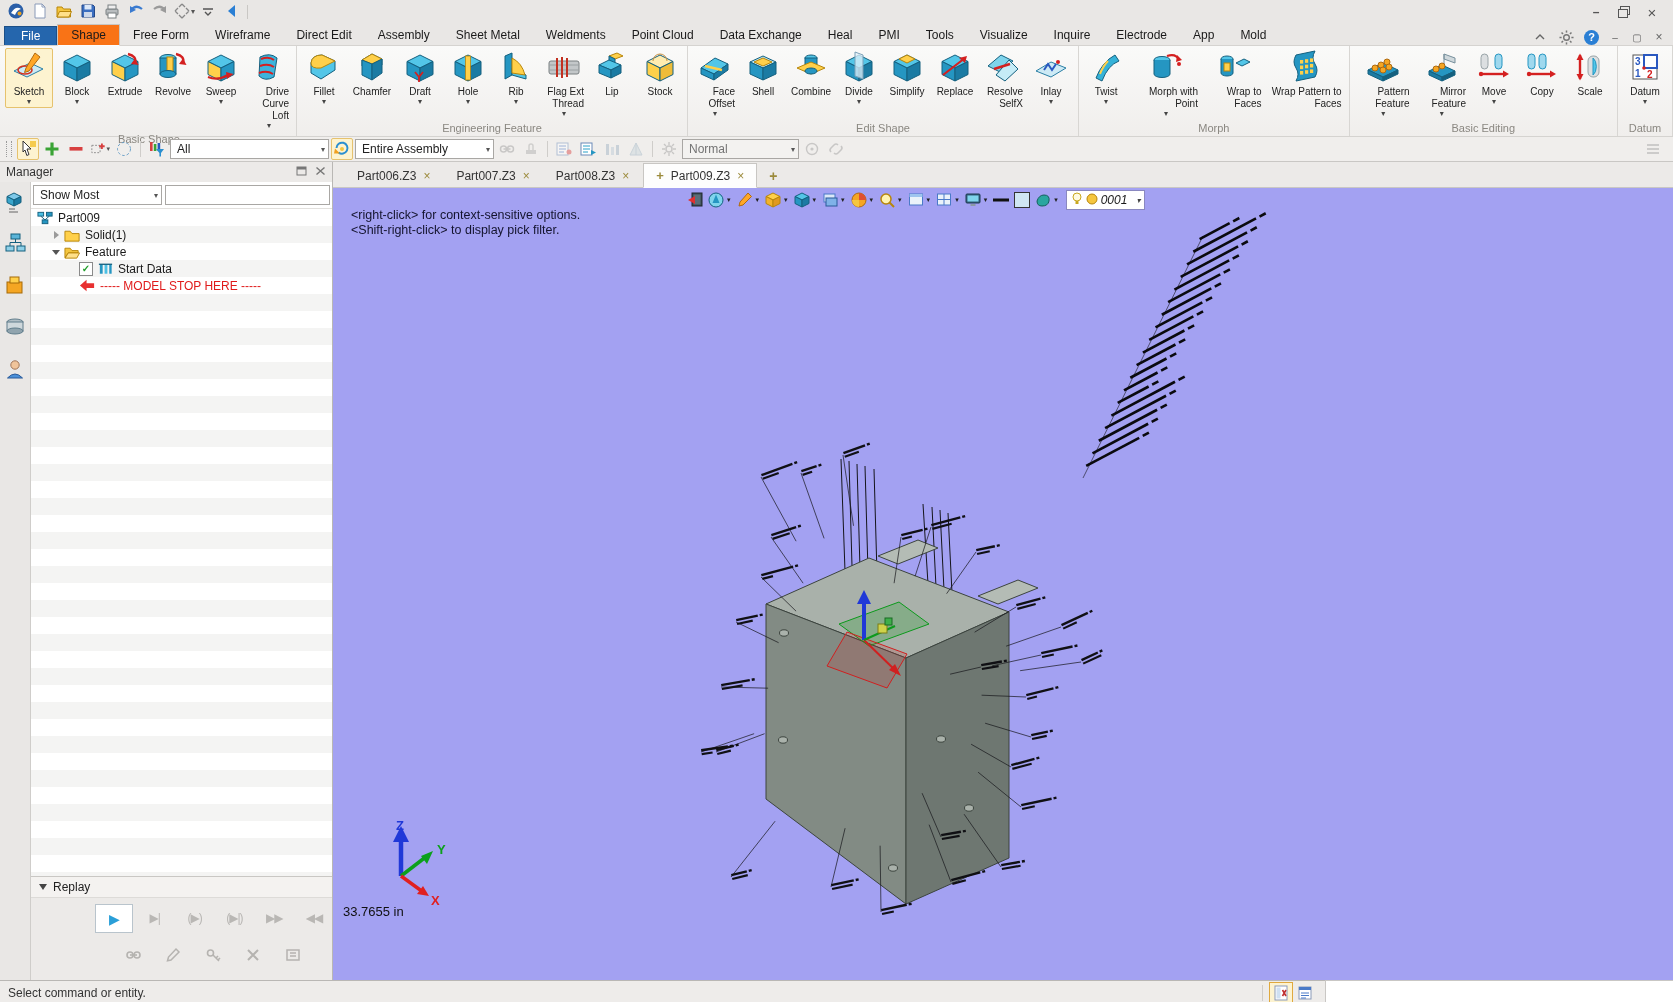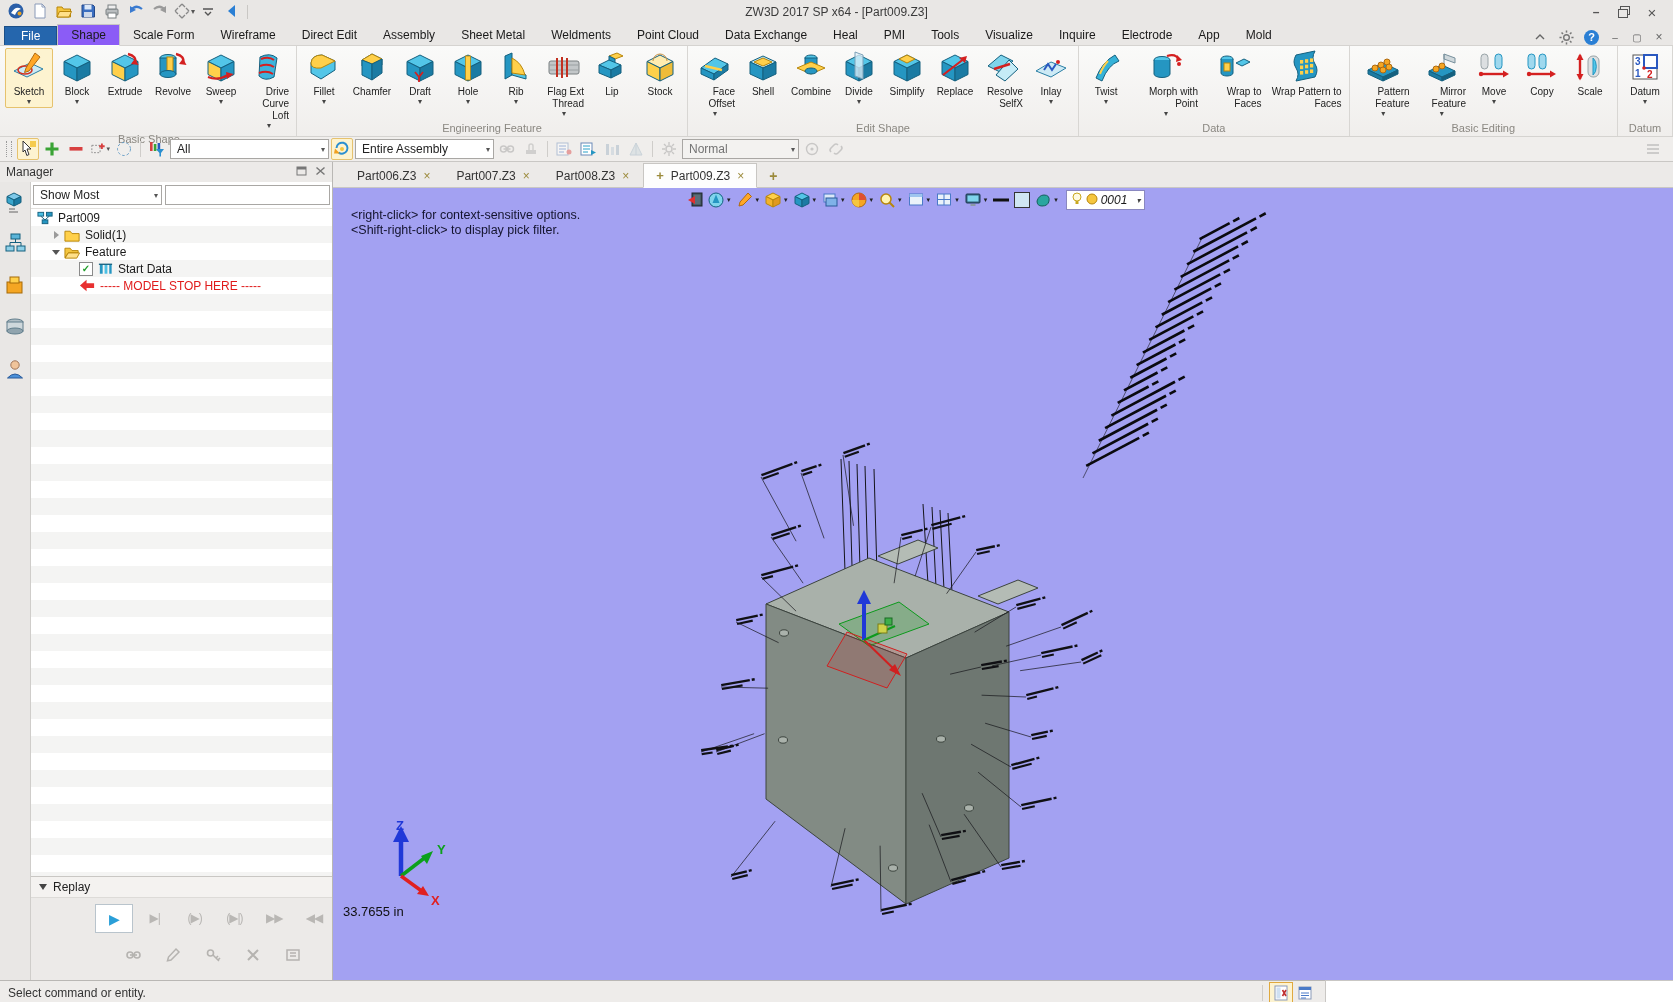--- a/index.html
+++ b/index.html
@@ -174,7 +174,6 @@
           </svg>
         </span></span>
     <span class="qsep"></span>
-    <span class="tb-title">ZW3D 2017 SP x64 - [Part009.Z3]</span>
     <span class="winbtns">
       <span class="wb wb-min"></span>
       <span class="wb wb-rest"></span>

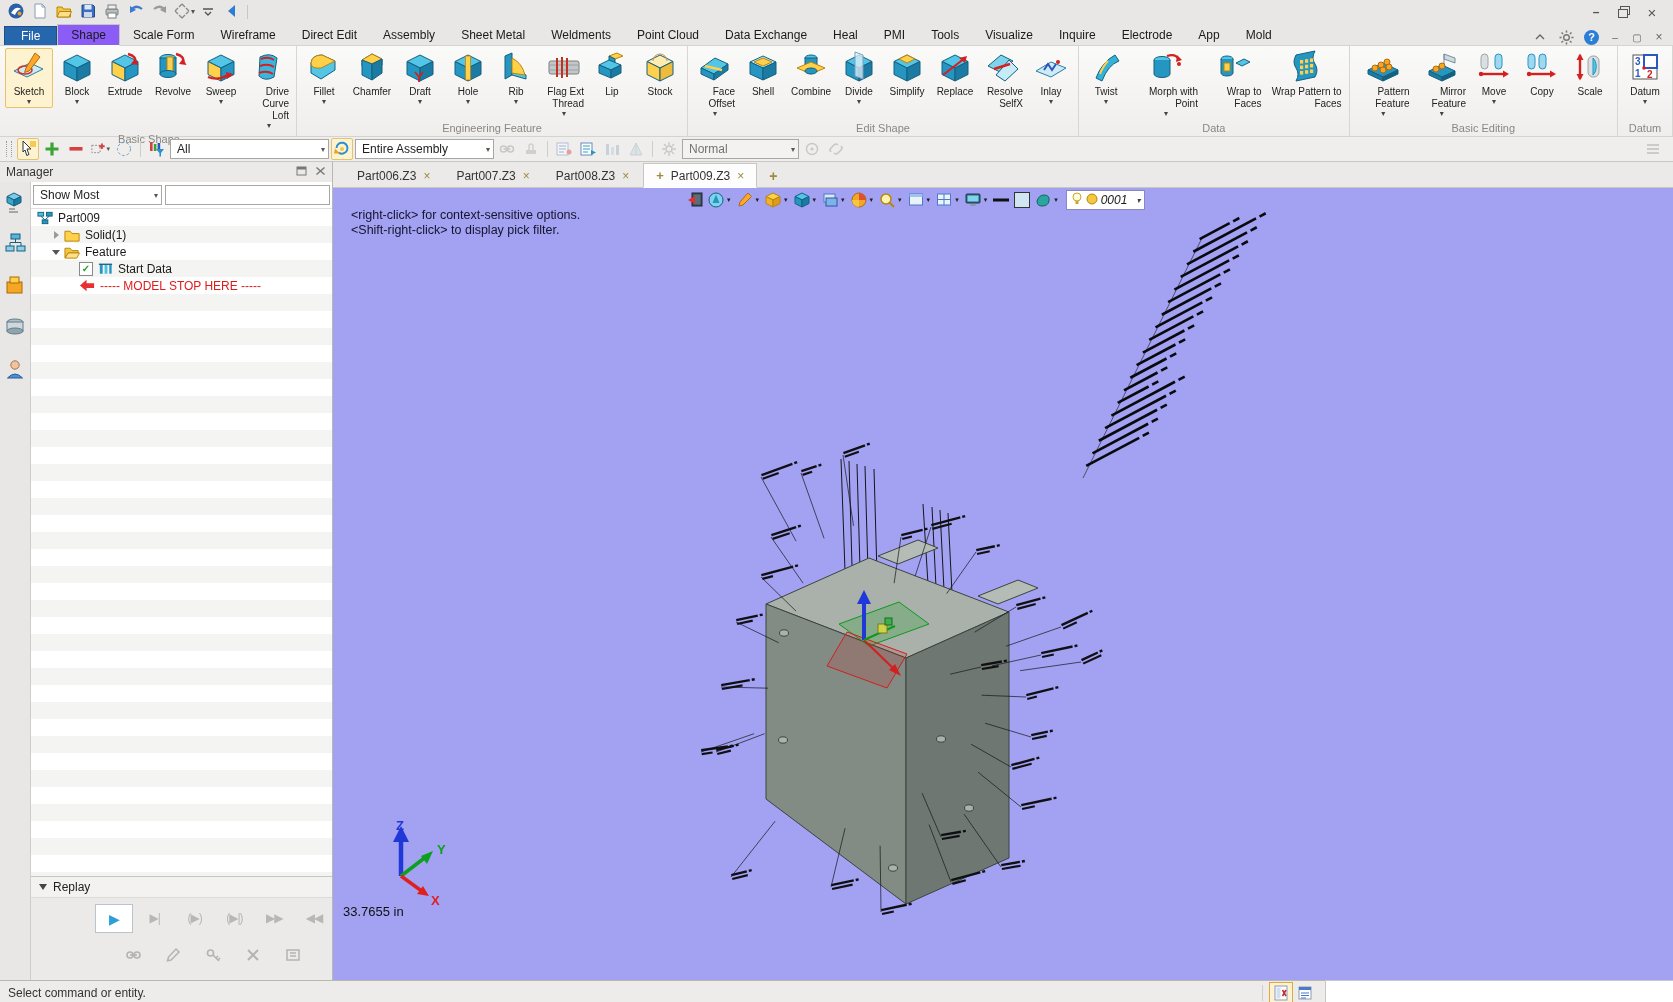--- a/index.html
+++ b/index.html
@@ -25,7 +25,7 @@
   .ribtabs{height:21px;display:flex;align-items:flex-end;background:#e9e7e5;padding-left:4px;border-bottom:1px solid #d5d3d0;}
   .rtab{padding:3px 13px;cursor:default;}
   .rtab.file{background:#2566ad;color:#fff;border:1px solid #1c4f87;border-bottom:none;padding:2px 16px;}
-  .rtab.active{background:#8b5cf6;border:1px solid #c8c6c3;border-bottom:1px solid #fdfdfd;margin-bottom:-1px;}
+  .rtab.active{background:#f97316;border:1px solid #c8c6c3;border-bottom:1px solid #fdfdfd;margin-bottom:-1px;}
   .ribtabs-right{margin-left:auto;display:flex;align-items:center;gap:10px;padding-right:8px;}
   .rb-ico{display:inline-flex;align-items:center;justify-content:center;width:16px;height:16px;}
   .help-ico{width:15px;height:15px;border-radius:50%;background:#2a7fd4;color:#fff;font-size:11px;font-weight:bold;display:inline-flex;align-items:center;justify-content:center;}

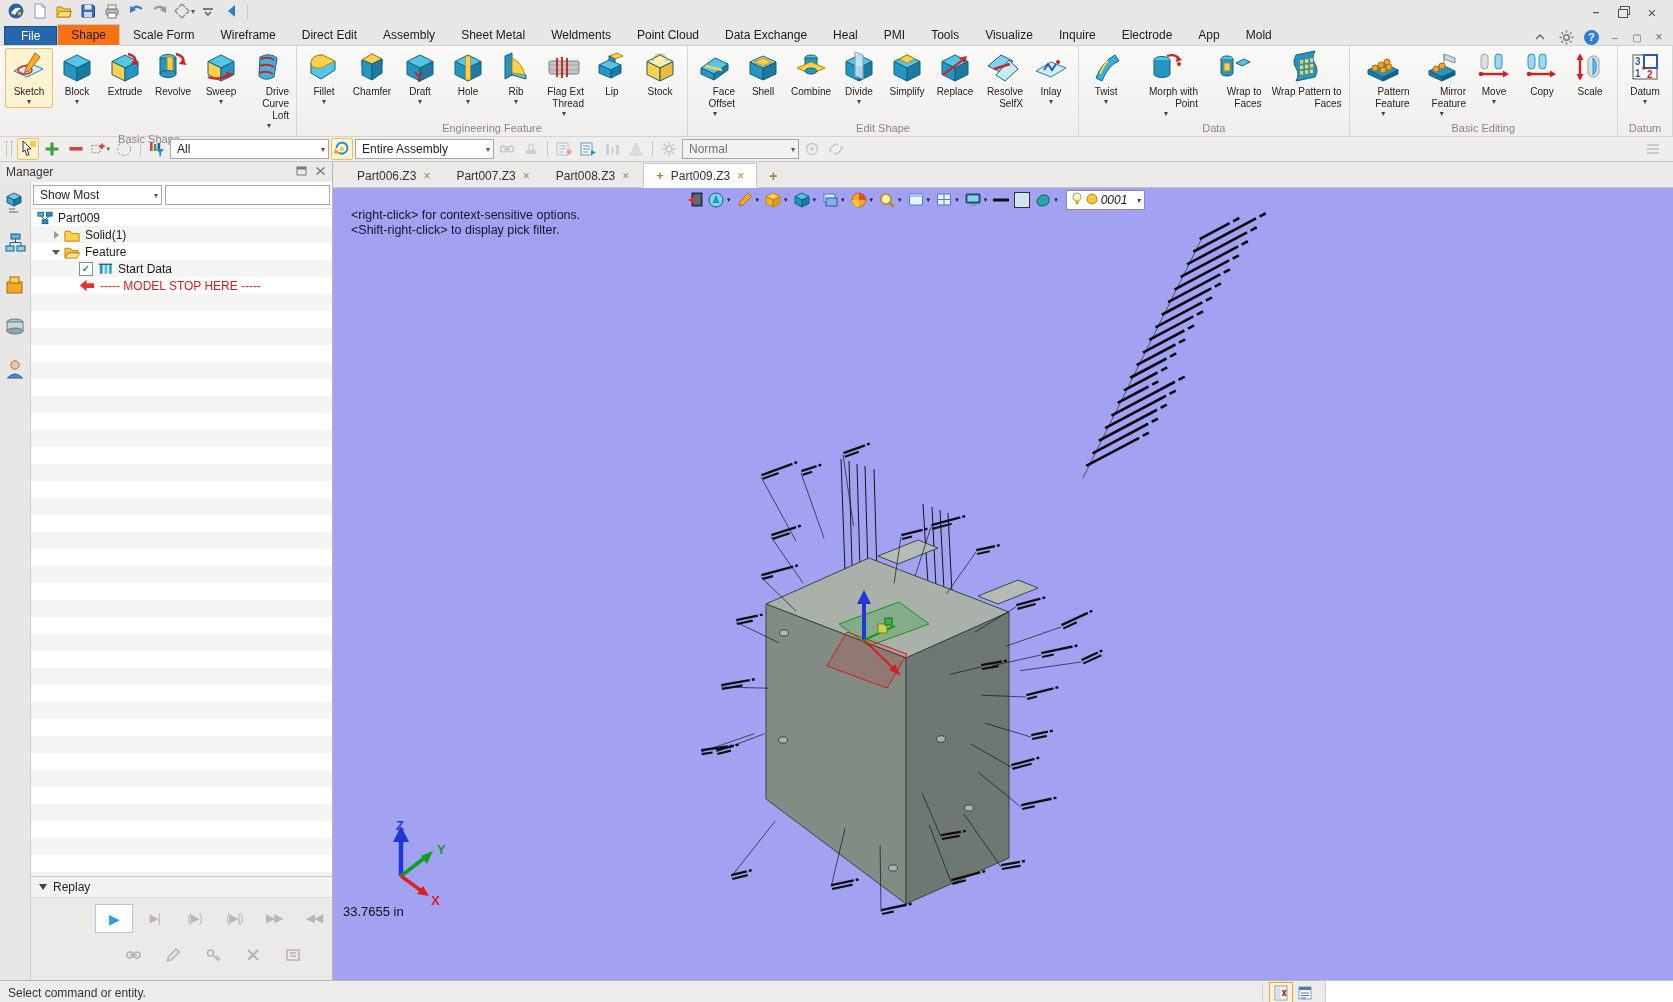--- a/index.html
+++ b/index.html
@@ -185,7 +185,7 @@
     <span id="ribtabs" style="display:flex;align-items:flex-end;">
         <span class="rtab file">File</span>
         <span class="rtab active">Shape</span>
-        <span class="rtab">Scale Form</span>
+        <span class="rtab">Free Form</span>
         <span class="rtab">Wireframe</span>
         <span class="rtab">Direct Edit</span>
         <span class="rtab">Assembly</span>

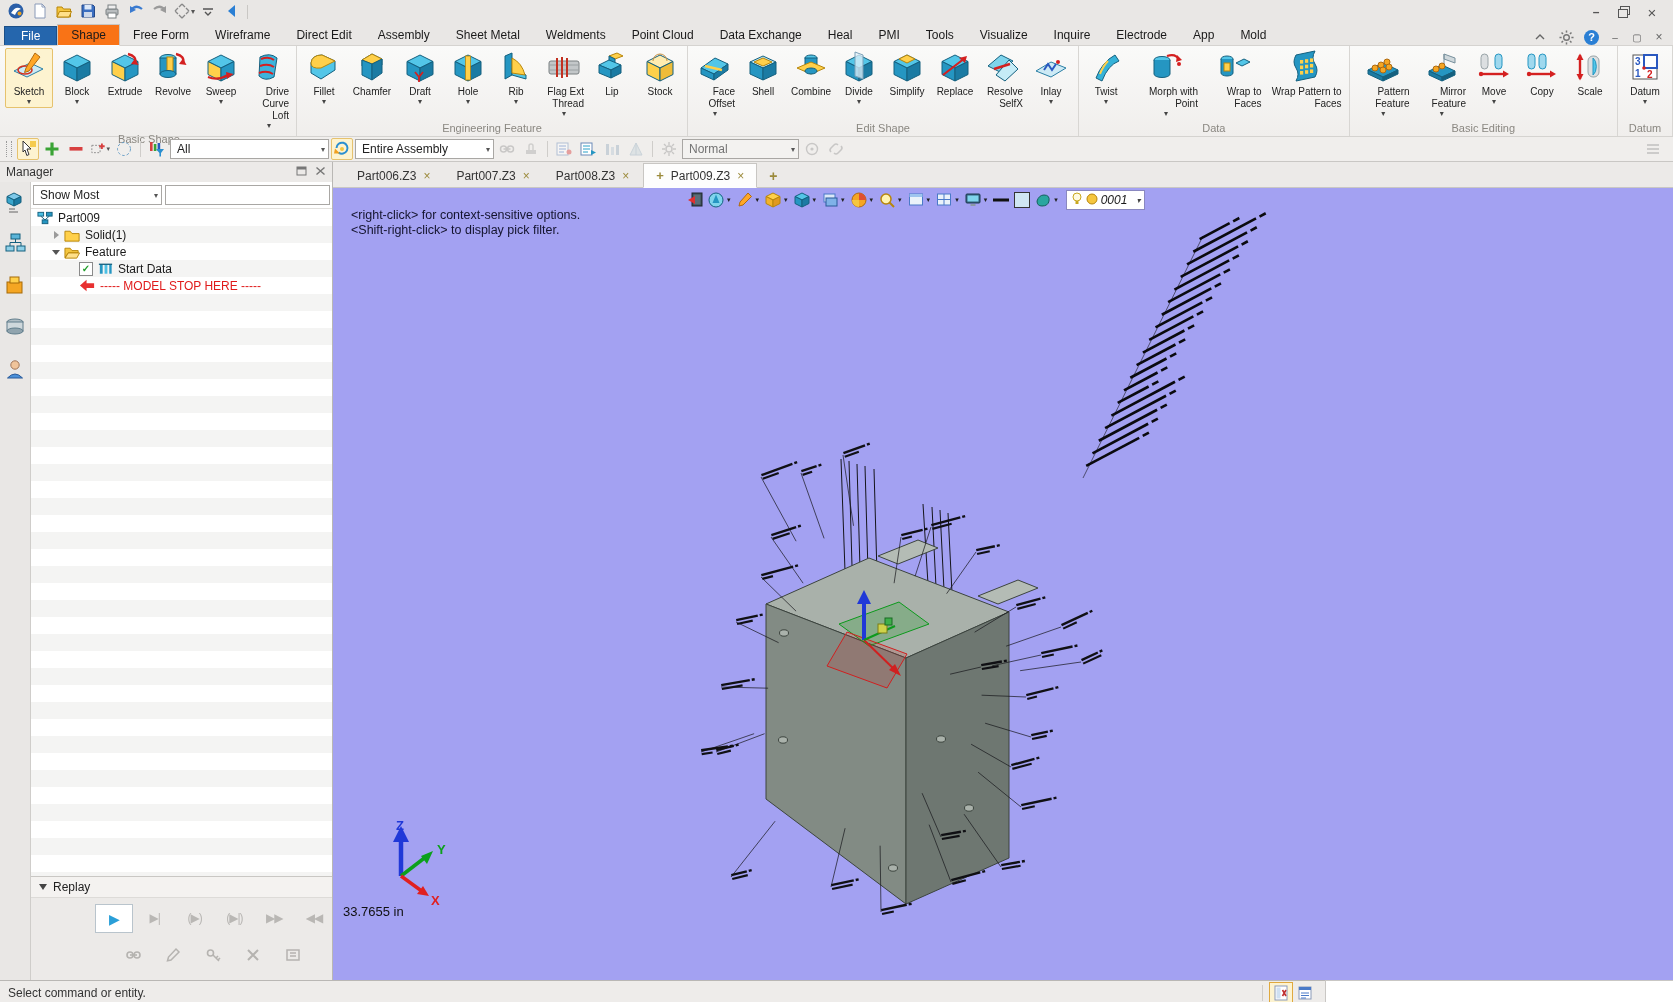--- a/index.html
+++ b/index.html
@@ -555,7 +555,7 @@
             <div class="rlabel">Wrap Pattern to Faces</div>
           </div>
         </div>
-        <div class="glabel">Data</div>
+        <div class="glabel">Morph</div>
       </div>
       <div class="rgroup">
         <div class="rbtnrow">

